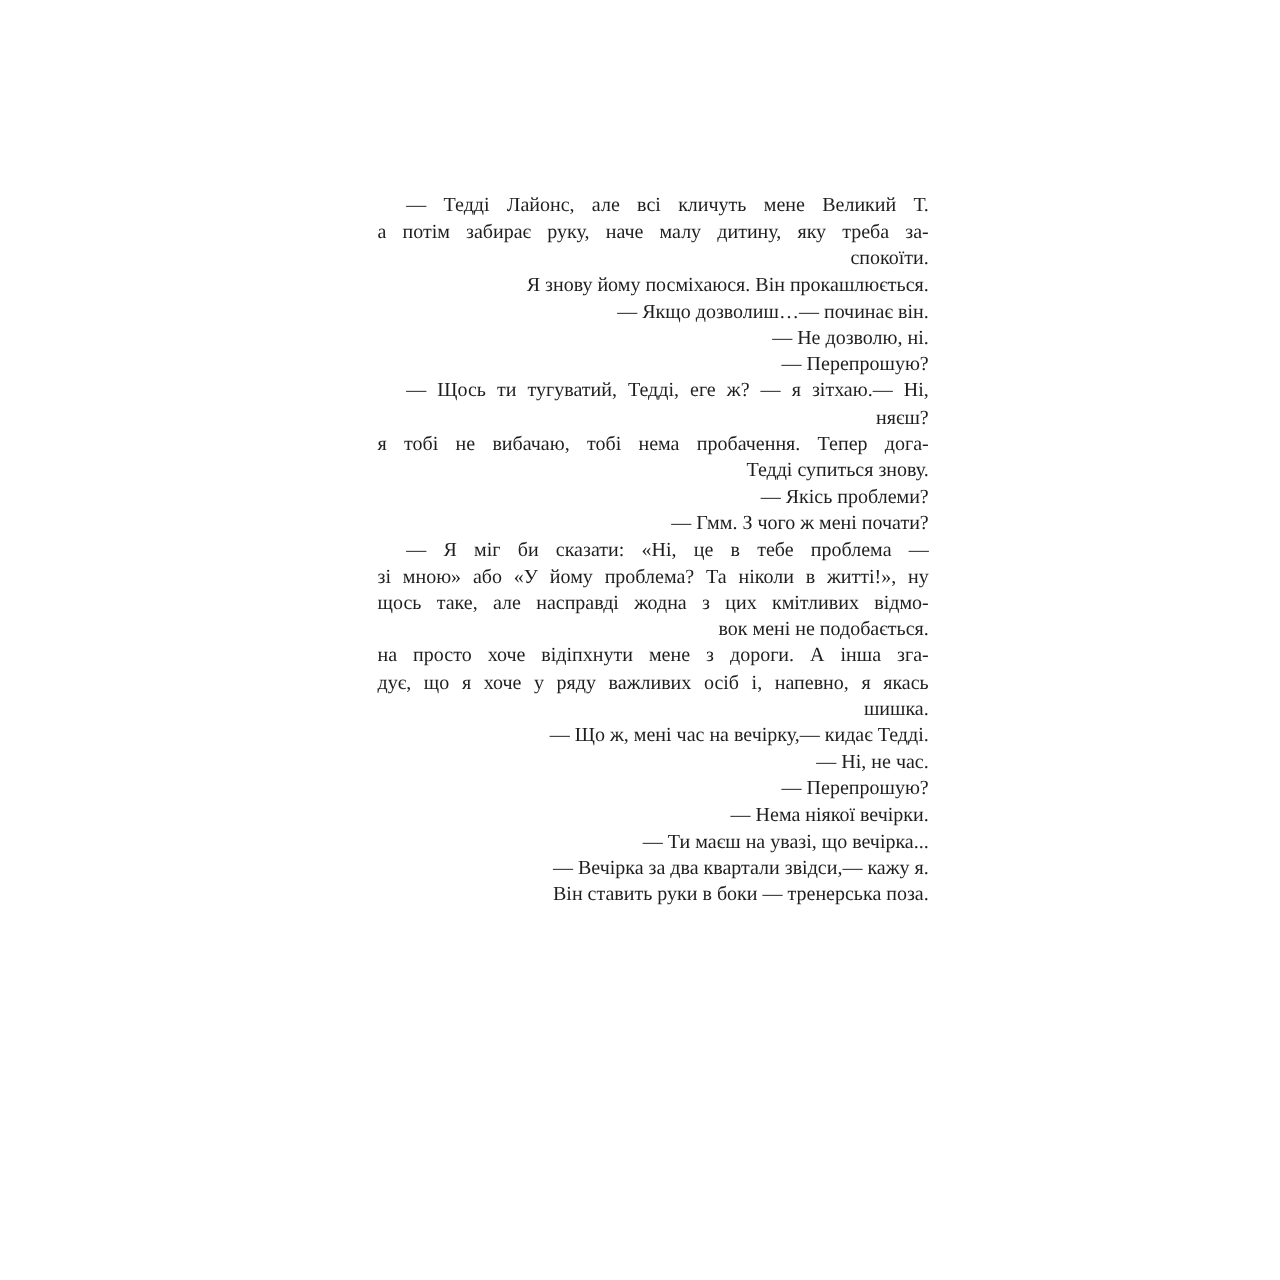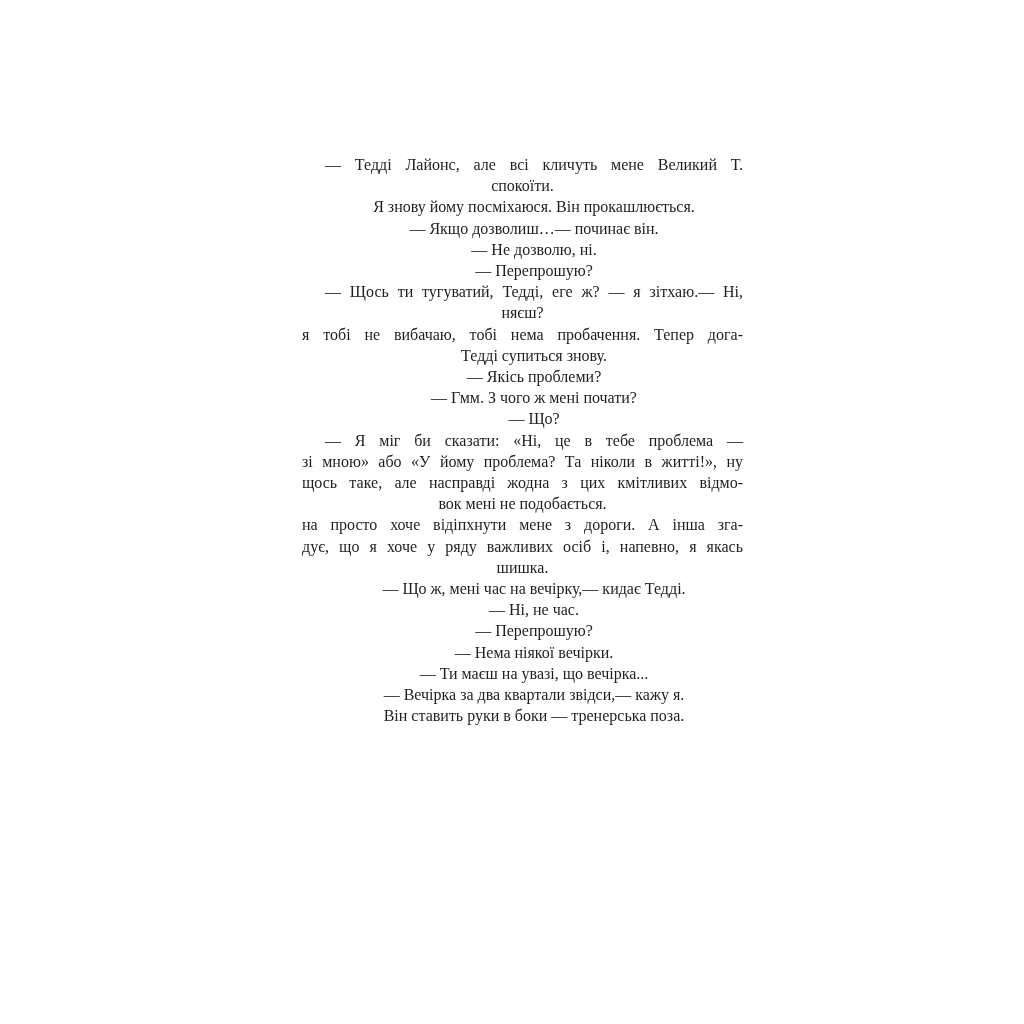--- a/index.html
+++ b/index.html
@@ -54,6 +54,7 @@
 <div class="book-page" style="background: rgb(255, 255, 255); color: rgb(30, 30, 30);">
   <div class="text-column">
       <div class="line indent justify">— Тедді Лайонс, але всі кличуть мене Великий Т.</div>
+      <div class="line justify">а потім забирає руку, наче малу дитину, яку треба за-</div>
       <div class="line">спокоїти.</div>
       <div class="line indent">Я знову йому посміхаюся. Він прокашлюється.</div>
       <div class="line indent">— Якщо дозволиш…— починає він.</div>

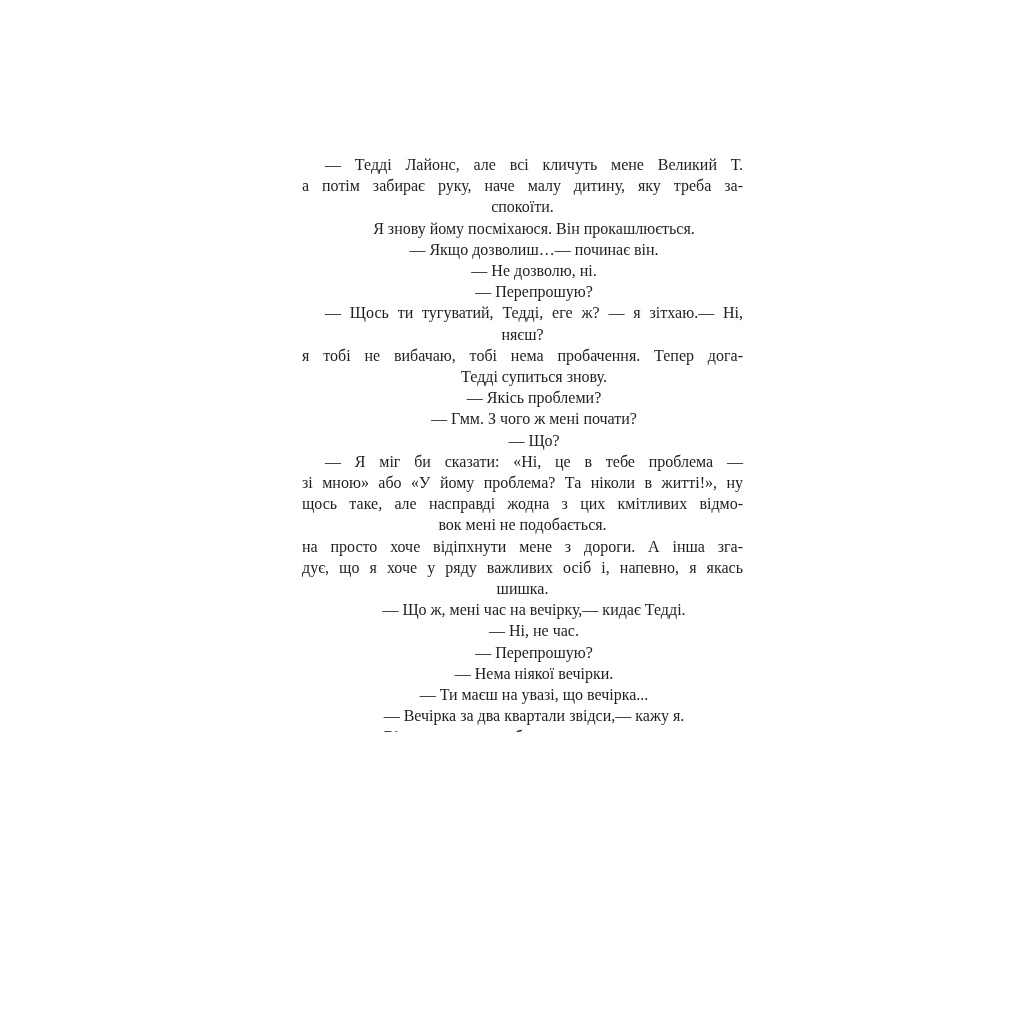--- a/index.html
+++ b/index.html
@@ -26,7 +26,7 @@
   .line {
     font-size: 16px;
     line-height: 21.2px;
-    text-align: center;
+    text-align: right;
     white-space: normal;
   }
   .line.indent {

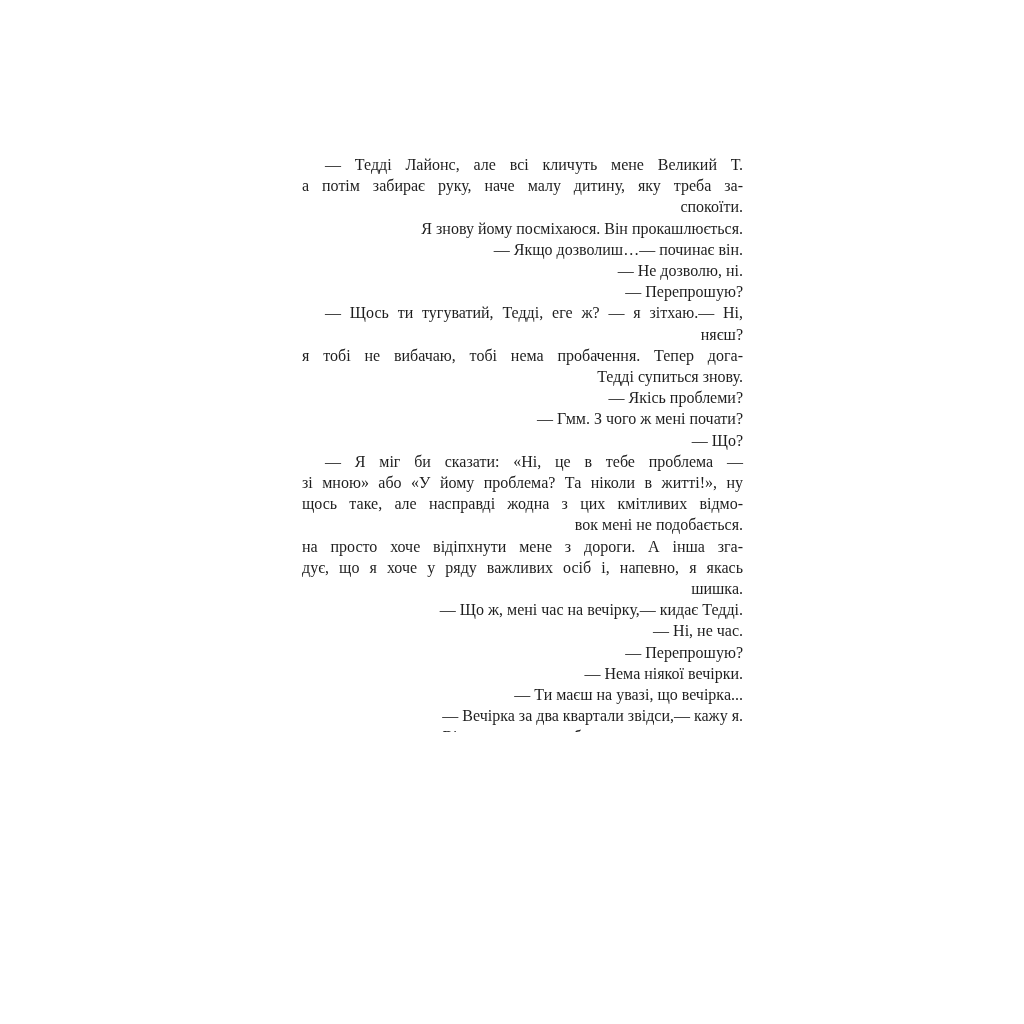--- a/index.html
+++ b/index.html
@@ -66,7 +66,6 @@
       <div class="line indent">Тедді супиться знову.</div>
       <div class="line indent">— Якісь проблеми?</div>
       <div class="line indent">— Гмм. З чого ж мені почати?</div>
-      <div class="line indent">— Що?</div>
       <div class="line indent justify">— Я міг би сказати: «Ні, це в тебе проблема —</div>
       <div class="line justify">зі мною» або «У йому проблема? Та ніколи в житті!», ну</div>
       <div class="line justify">щось таке, але насправді жодна з цих кмітливих відмо-</div>

